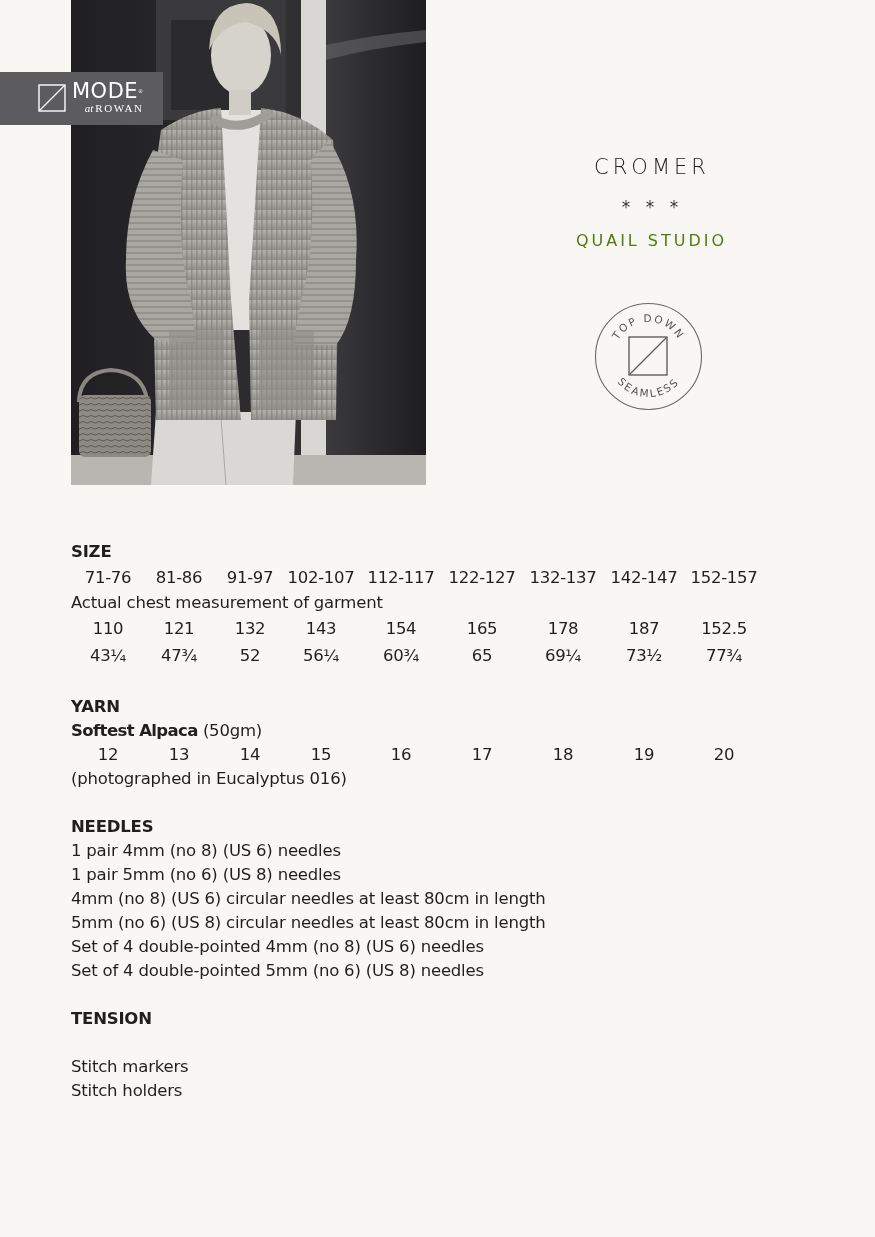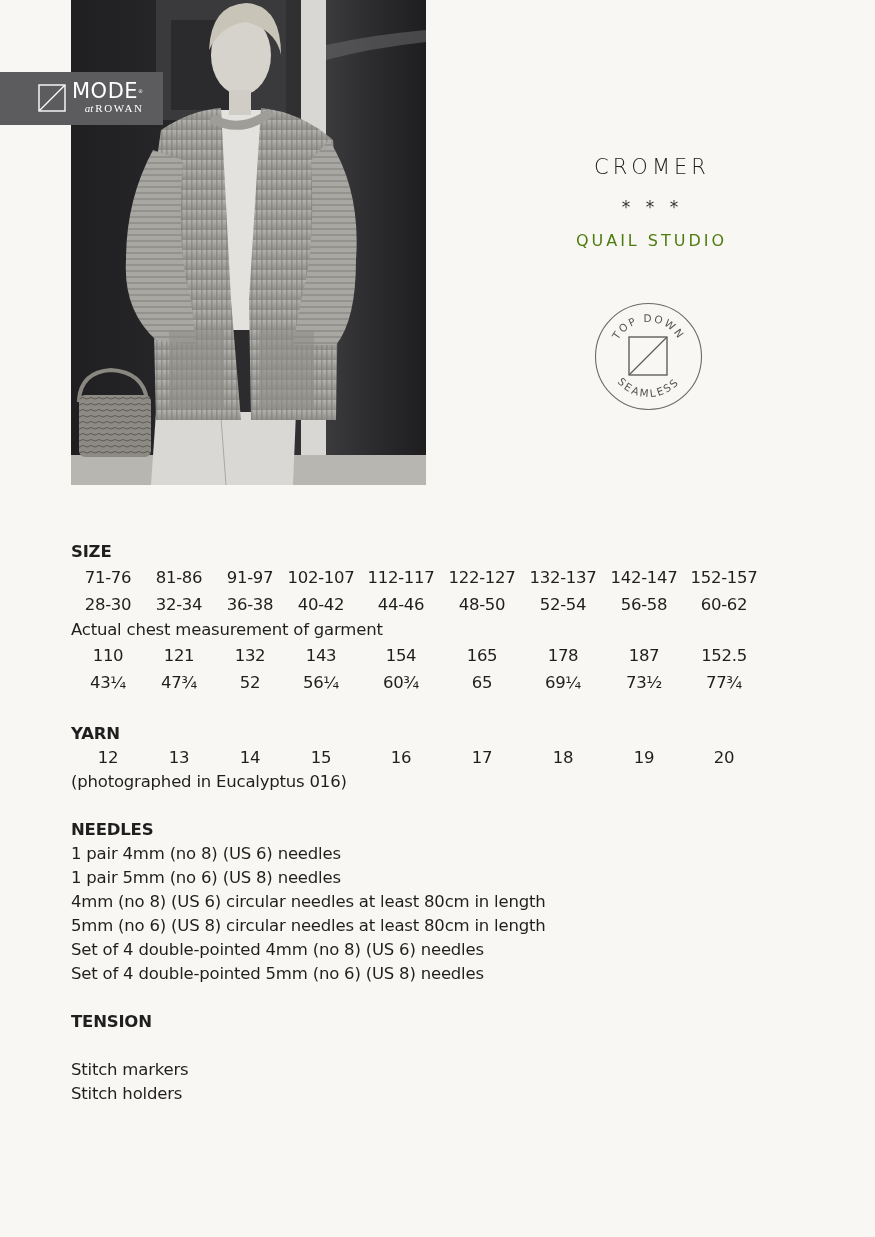--- a/index.html
+++ b/index.html
@@ -178,17 +178,6 @@
     <span class="cell" style="left:573px">142-147</span>
     <span class="cell" style="left:653px">152-157</span>
   </div>
-  <div class="row">
-    <span class="cell" style="left:37px">28-30</span>
-    <span class="cell" style="left:108px">32-34</span>
-    <span class="cell" style="left:179px">36-38</span>
-    <span class="cell" style="left:250px">40-42</span>
-    <span class="cell" style="left:330px">44-46</span>
-    <span class="cell" style="left:411px">48-50</span>
-    <span class="cell" style="left:492px">52-54</span>
-    <span class="cell" style="left:573px">56-58</span>
-    <span class="cell" style="left:653px">60-62</span>
-  </div>
   <div class="line">Actual chest measurement of garment</div>
   <div class="row">
     <span class="cell" style="left:37px">110</span>

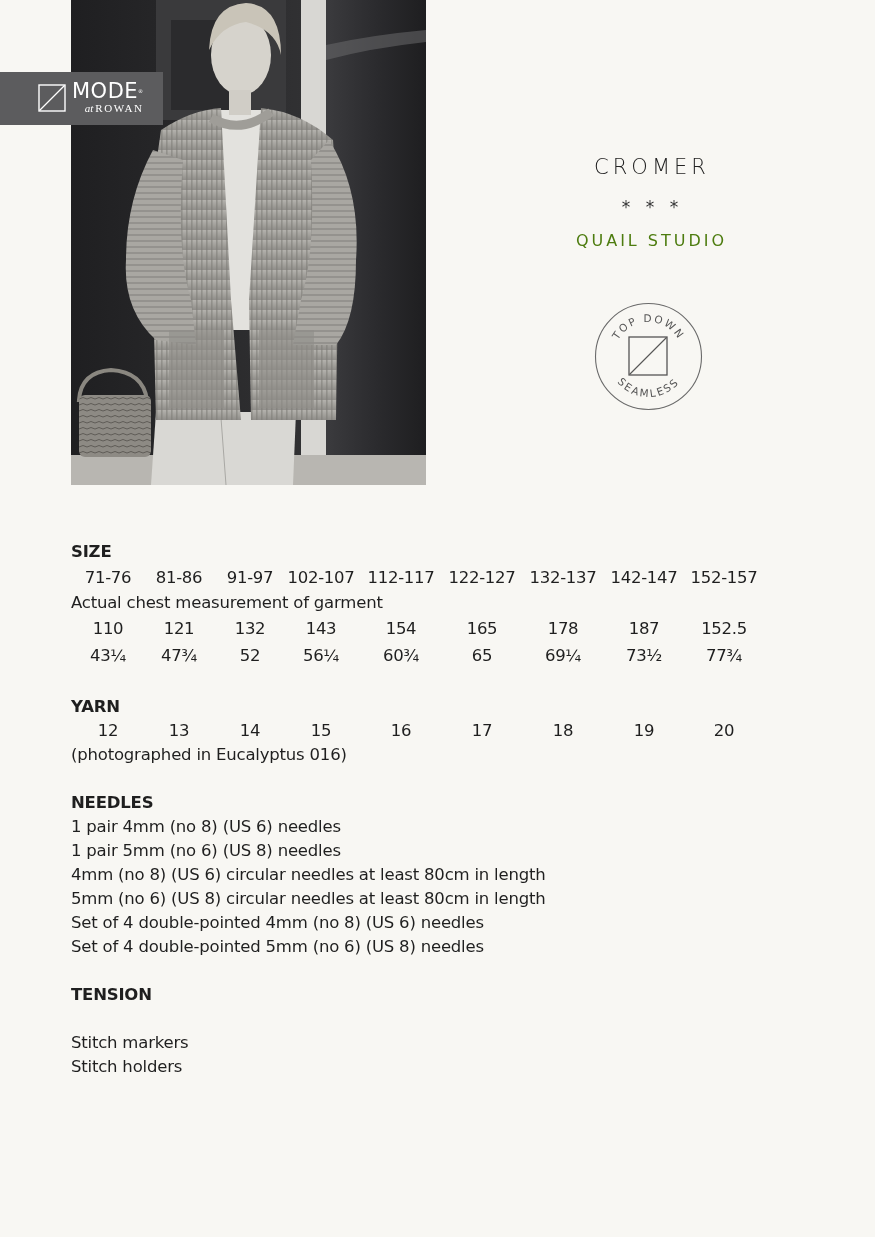--- a/index.html
+++ b/index.html
@@ -205,6 +205,7 @@
   <div class="gap" style="height:26px"></div>
 
   <div class="section-head">YARN</div>
+  <div class="line"><b class="yarn-name">Softest Alpaca</b> <span>(50gm)</span></div>
   <div class="row tight">
     <span class="cell" style="left:37px">12</span>
     <span class="cell" style="left:108px">13</span>

